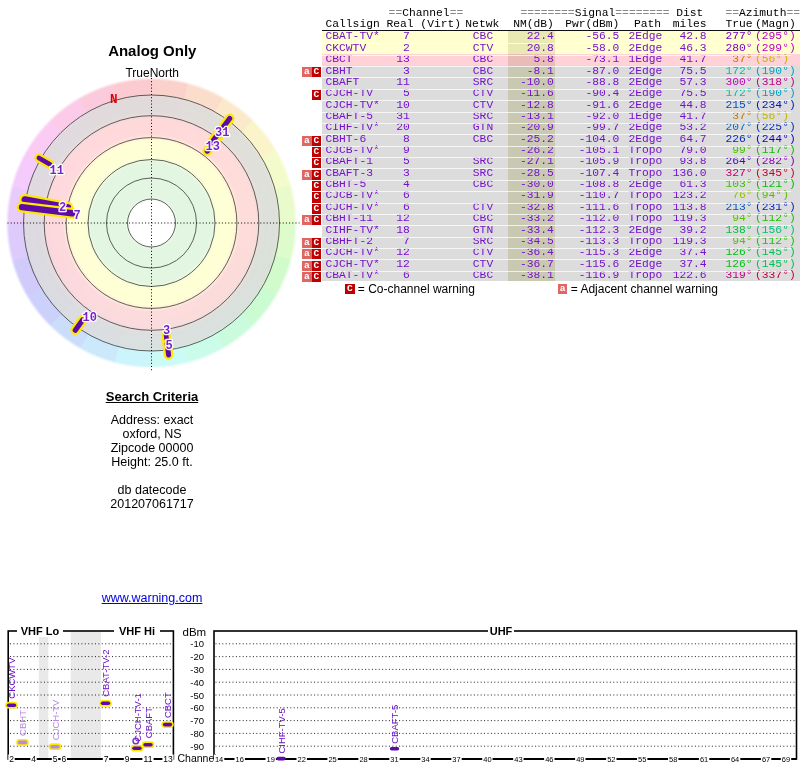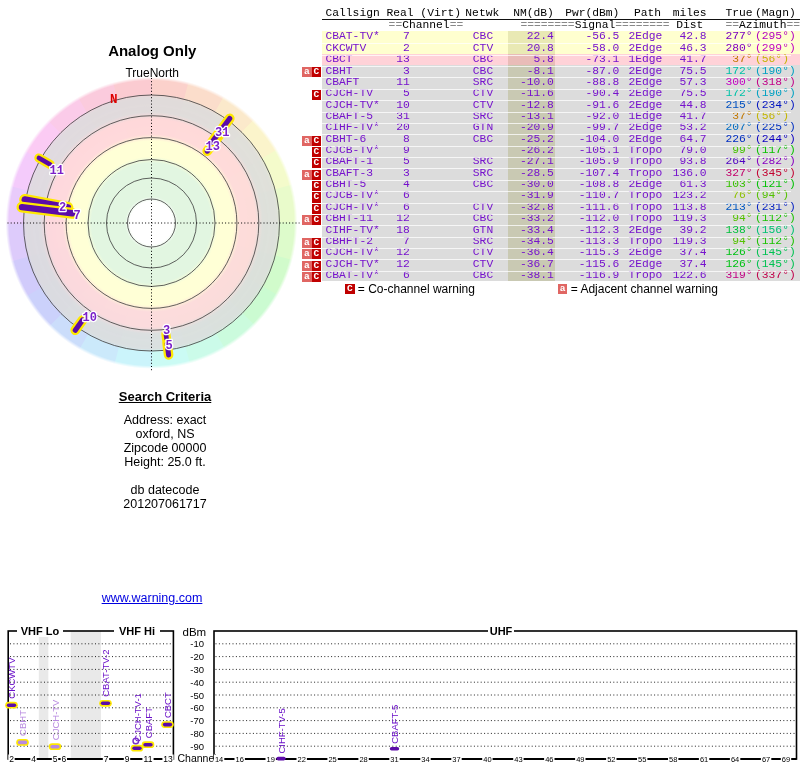--- a/index.html
+++ b/index.html
@@ -137,12 +137,12 @@
 <text x="152.2" y="77.2" text-anchor="middle" font-family="Liberation Sans, sans-serif" font-size="12" fill="#000">TrueNorth</text>
 </svg>
 <table id="tbl">
-<tbody><tr class="hd" style="border-bottom:1.2px solid #111"><td class="cs">Callsign</td><td colspan="2">Real (Virt)</td><td class="ne" style="padding-left:0!important">Netwk</td>
+<tbody><tr class="hd"><td></td><td colspan="2" style="text-align:center"><span class="eq">==</span>Channel<span class="eq">==</span></td><td></td>
+<td colspan="3" style="text-align:center;padding-left:12px"><span class="eq">========</span>Signal<span class="eq">========</span></td>
+<td style="text-align:right;padding-right:8px">Dist</td><td colspan="2" style="text-align:center;padding-left:14px"><span class="eq">==</span>Azimuth<span class="eq">==</span></td></tr>
+<tr class="hd" style="border-bottom:1.2px solid #111"><td class="cs">Callsign</td><td colspan="2">Real (Virt)</td><td class="ne" style="padding-left:0!important">Netwk</td>
 <td class="nm" style="background:#fff!important">NM(dB)</td><td class="pw">Pwr(dBm)</td><td class="pa" style="padding-left:10px!important">Path</td>
 <td class="mi">miles</td><td class="tr">True</td><td class="ma">(Magn)</td></tr>
-<tr class="hd"><td></td><td colspan="2" style="text-align:center"><span class="eq">==</span>Channel<span class="eq">==</span></td><td></td>
-<td colspan="3" style="text-align:center;padding-left:12px"><span class="eq">========</span>Signal<span class="eq">========</span></td>
-<td style="text-align:right;padding-right:8px">Dist</td><td colspan="2" style="text-align:center;padding-left:14px"><span class="eq">==</span>Azimuth<span class="eq">==</span></td></tr>
 <tr class="ry"><td class="cs">CBAT-TV*</td><td class="re">7</td><td class="vi"></td><td class="ne">CBC</td><td class="nm">22.4</td><td class="pw">-56.5</td><td class="pa">2Edge</td><td class="mi">42.8</td><td class="tr" style="color:hsl(277,100%,38%)">277°</td><td class="ma" style="color:hsl(295,100%,38%)">(295°)</td></tr>
 <tr class="ry"><td class="cs">CKCWTV</td><td class="re">2</td><td class="vi"></td><td class="ne">CTV</td><td class="nm">20.8</td><td class="pw">-58.0</td><td class="pa">2Edge</td><td class="mi">46.3</td><td class="tr" style="color:hsl(280,100%,38%)">280°</td><td class="ma" style="color:hsl(299,100%,38%)">(299°)</td></tr>
 <tr class="rp"><td class="cs">CBCT</td><td class="re">13</td><td class="vi"></td><td class="ne">CBC</td><td class="nm">5.8</td><td class="pw">-73.1</td><td class="pa">1Edge</td><td class="mi">41.7</td><td class="tr" style="color:hsl(37,100%,38%)">37°</td><td class="ma" style="color:hsl(56,100%,38%)">(56°)</td></tr>

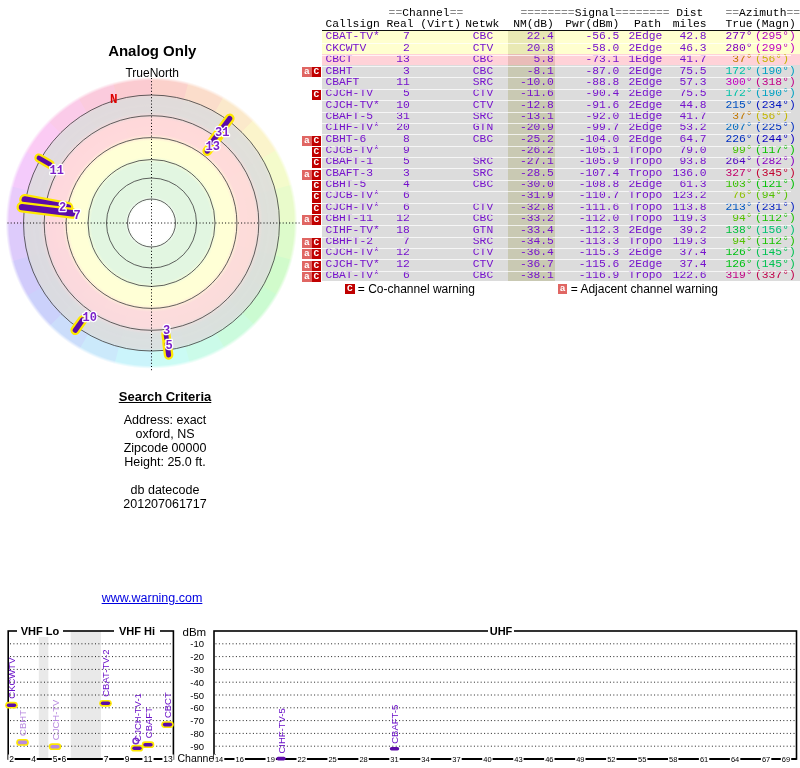--- a/index.html
+++ b/index.html
@@ -34,7 +34,7 @@
 .bc{background:#c00000}
 #legend{position:absolute;left:302px;top:282px;width:498px;height:14px;font-size:12px;color:#000}
 #legend .bdg{position:relative;display:inline-block;vertical-align:middle;margin-top:-2px}
-.crit{position:absolute;left:65px;width:200px;text-align:center;font-size:12.5px;color:#000;line-height:14px}
+.crit{position:absolute;left:52px;width:200px;text-align:center;font-size:12.5px;color:#000;line-height:14px}
 .crit b{font-size:13px;text-decoration:underline}
 #link{position:absolute;left:52px;top:591px;width:200px;text-align:center;font-size:12.5px}
 #link a{color:#0000e0}

